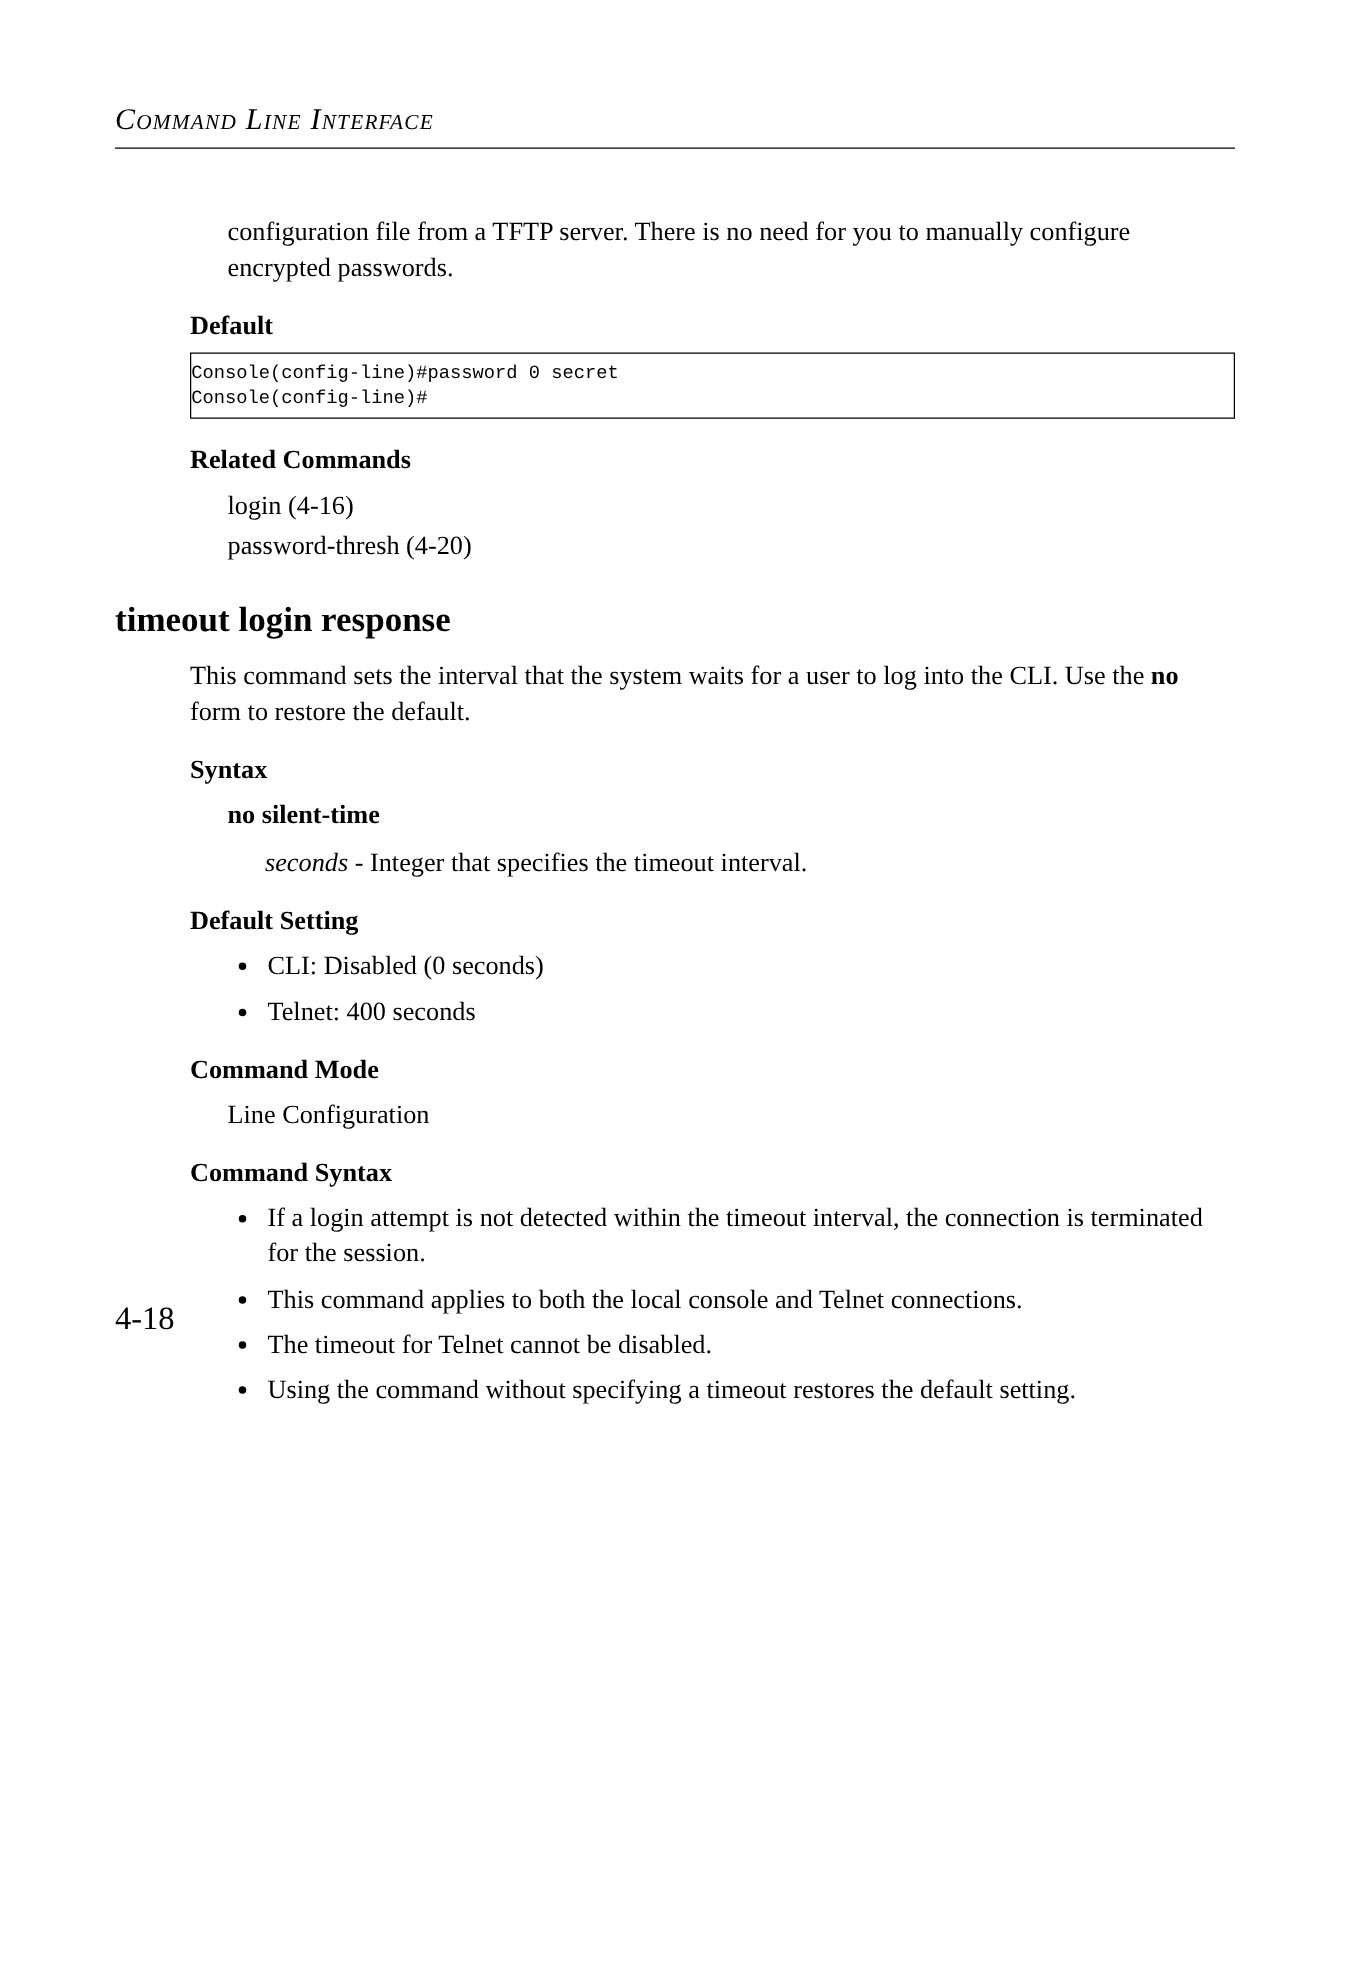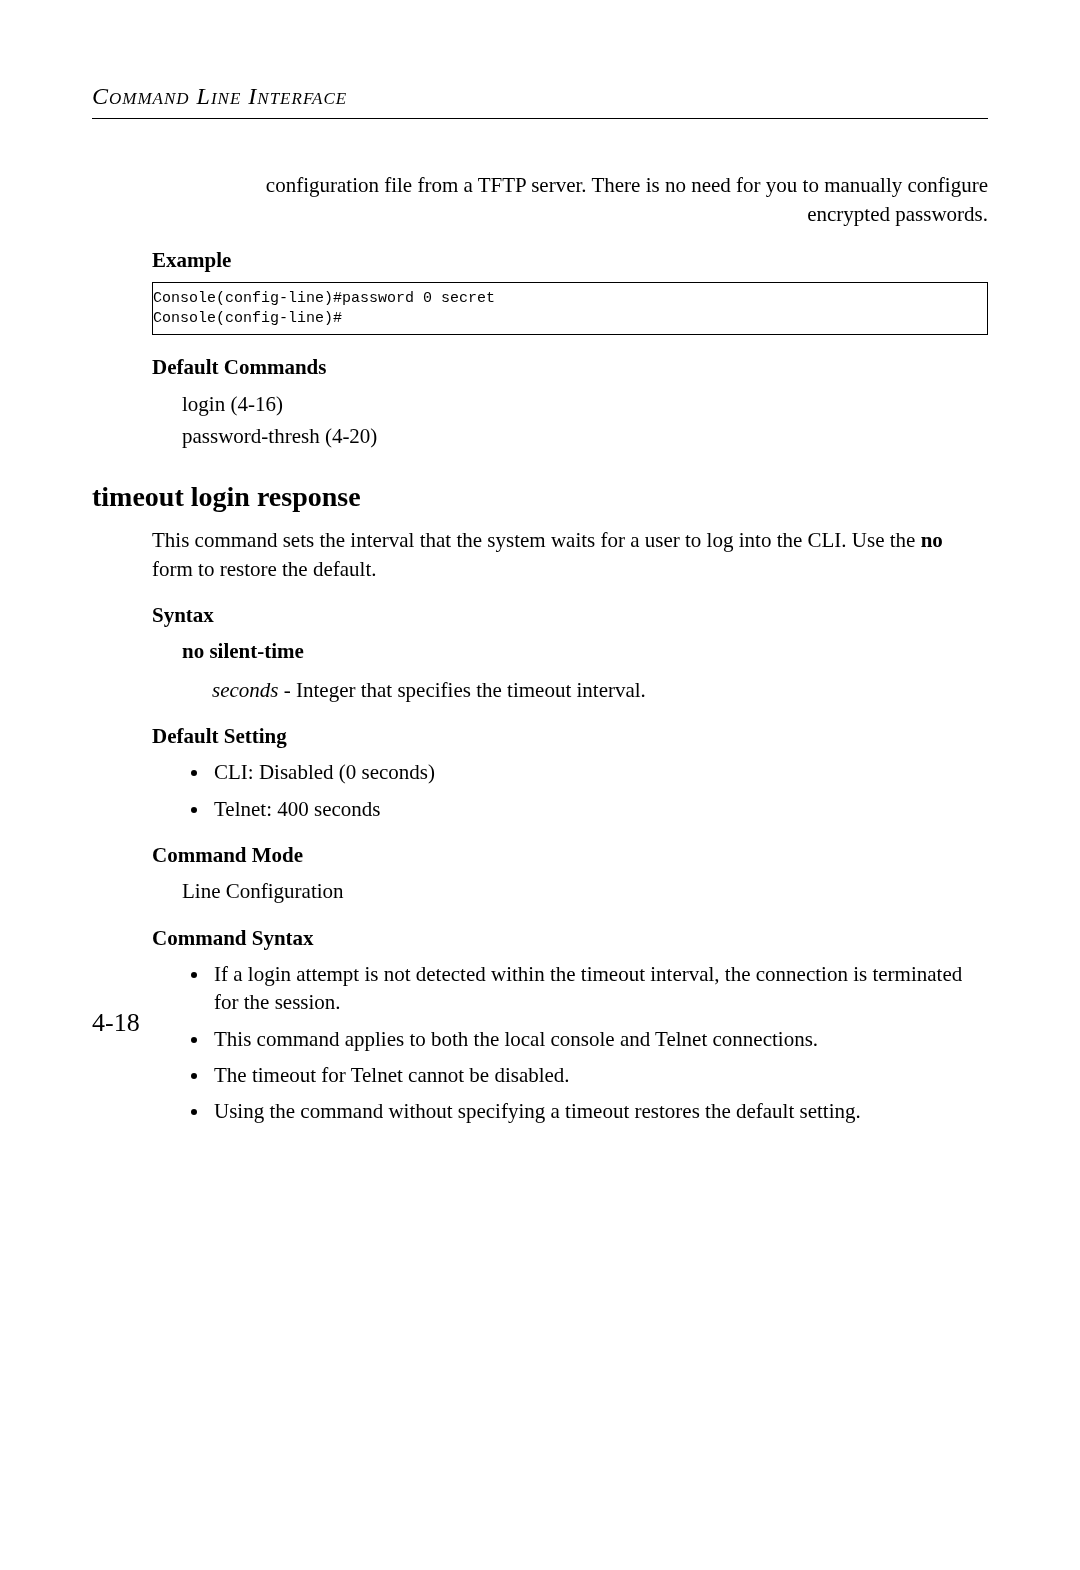--- a/index.html
+++ b/index.html
@@ -32,7 +32,6 @@
   }
   .body-para-indent {
     margin: 0 0 8px 90px;
-    text-align: right;
   }
   .sub-head {
     font-weight: bold;

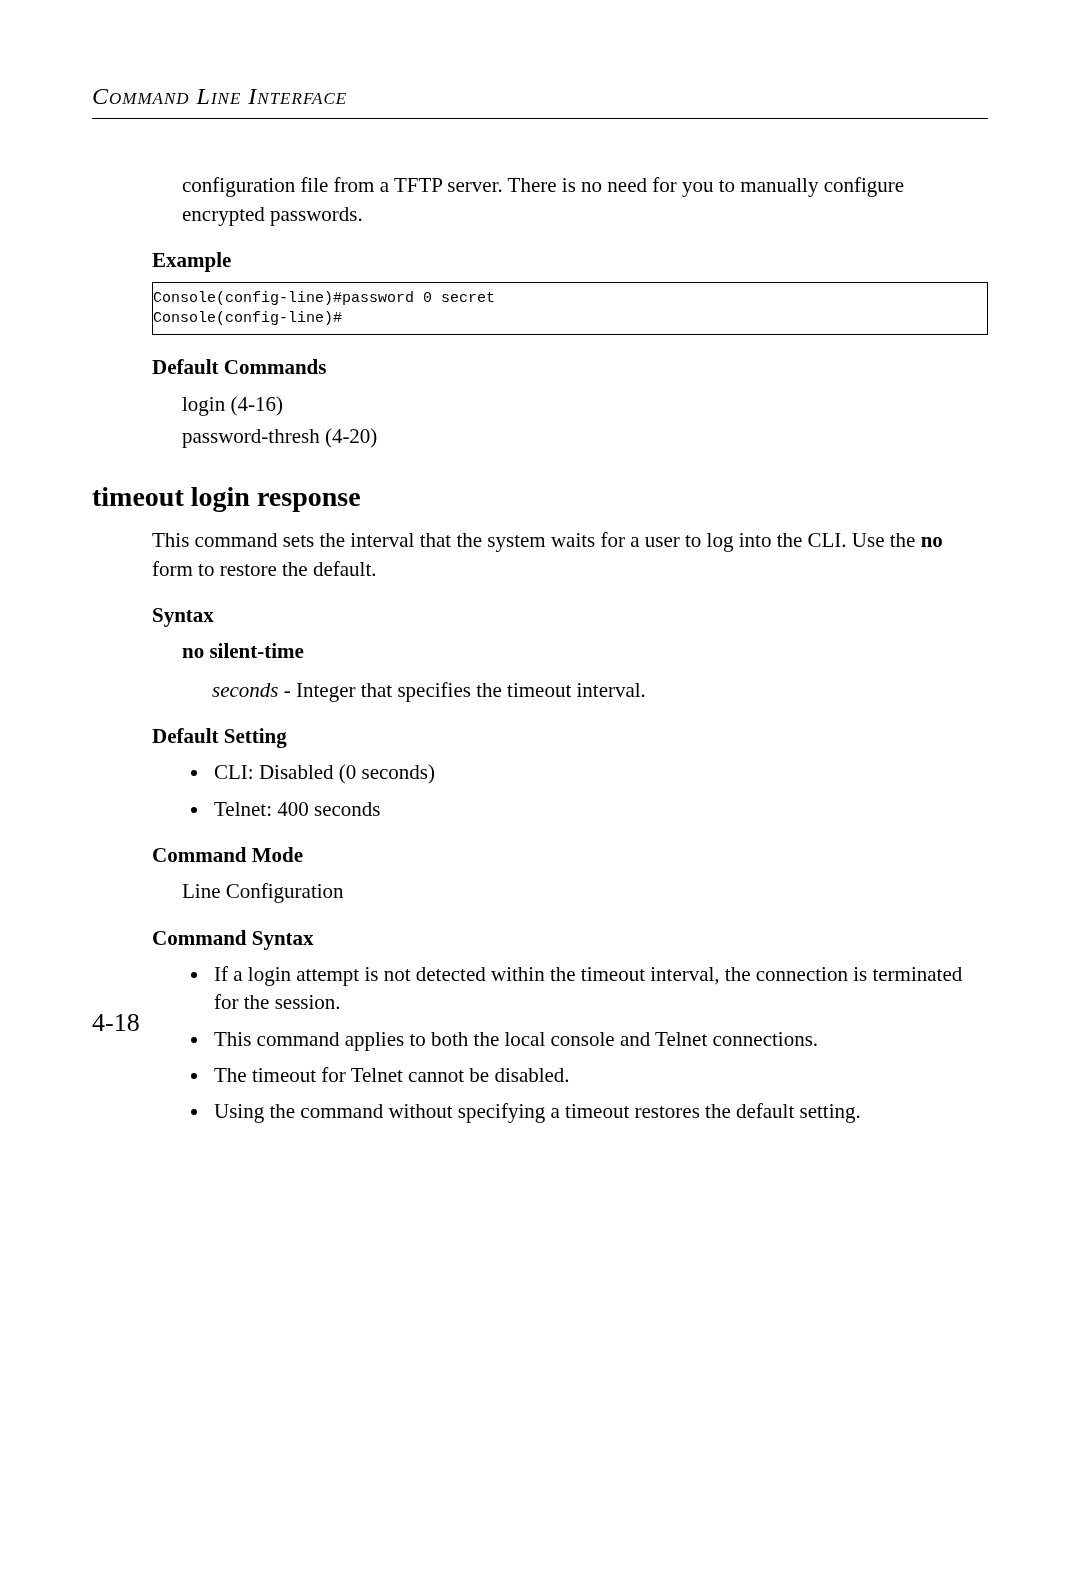--- a/index.html
+++ b/index.html
@@ -90,7 +90,7 @@
 
   <p class="body-para-indent">configuration file from a TFTP server. There is no need for you to manually configure encrypted passwords.</p>
 
-  <div class="sub-head">Example</div>
+  <div class="sub-head">Default</div>
 
   <div class="code-box"><span>Console(config-line)#password 0 secret</span>
 <span>Console(config-line)#</span></div>

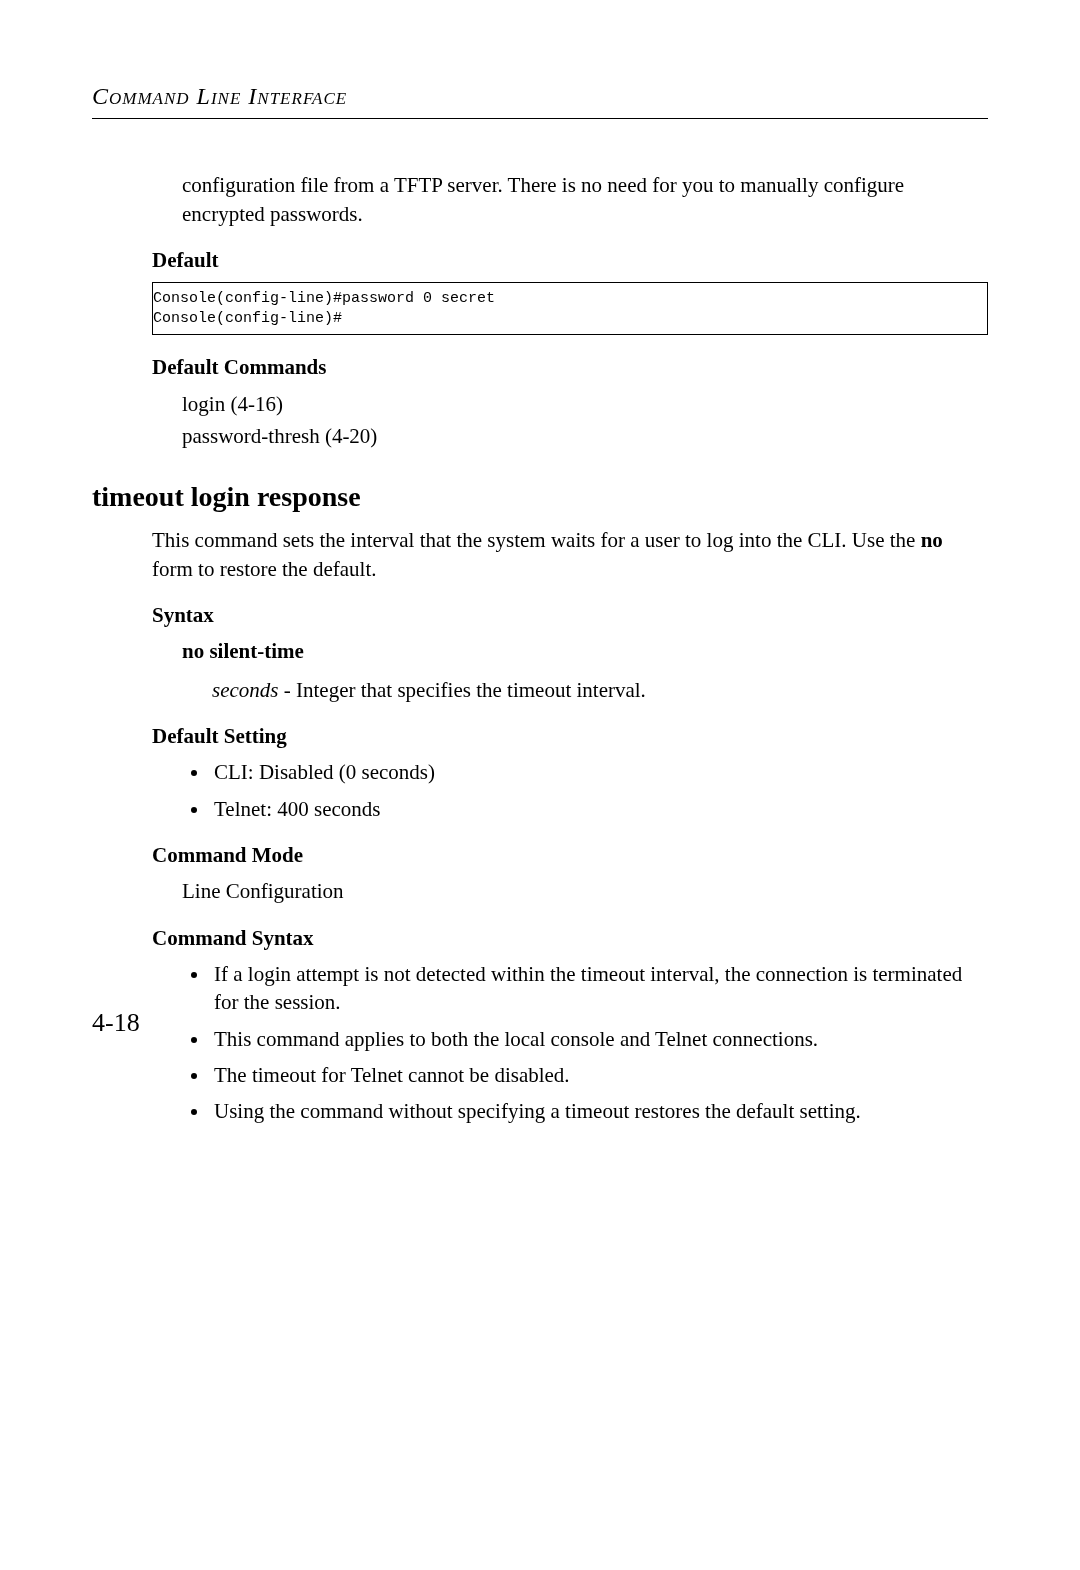--- a/index.html
+++ b/index.html
@@ -95,7 +95,7 @@
   <div class="code-box"><span>Console(config-line)#password 0 secret</span>
 <span>Console(config-line)#</span></div>
 
-  <div class="sub-head">Default Commands</div>
+  <div class="sub-head">Related Commands</div>
   <div class="related">login (4-16)</div>
   <div class="related">password-thresh (4-20)</div>
 

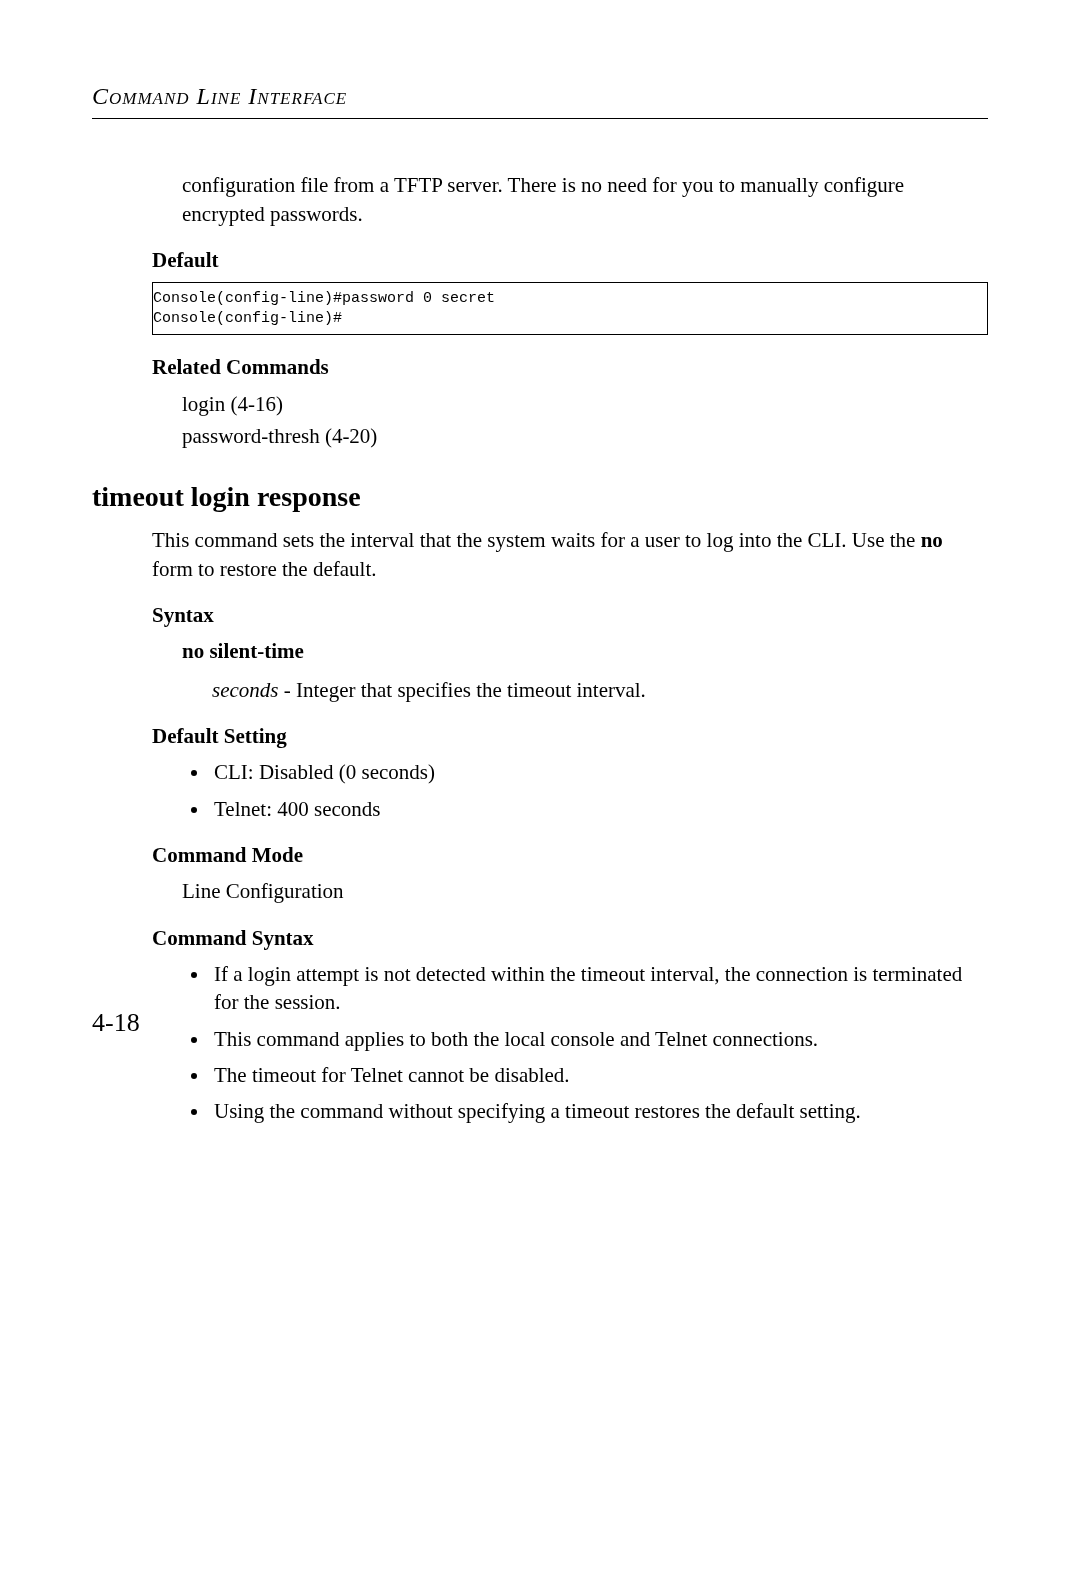--- a/index.html
+++ b/index.html
@@ -76,7 +76,7 @@
   .page-num {
     position: absolute;
     left: 92px;
-    bottom: 84px;
+    bottom: 52px;
     font-size: 26px;
   }
 </style>

